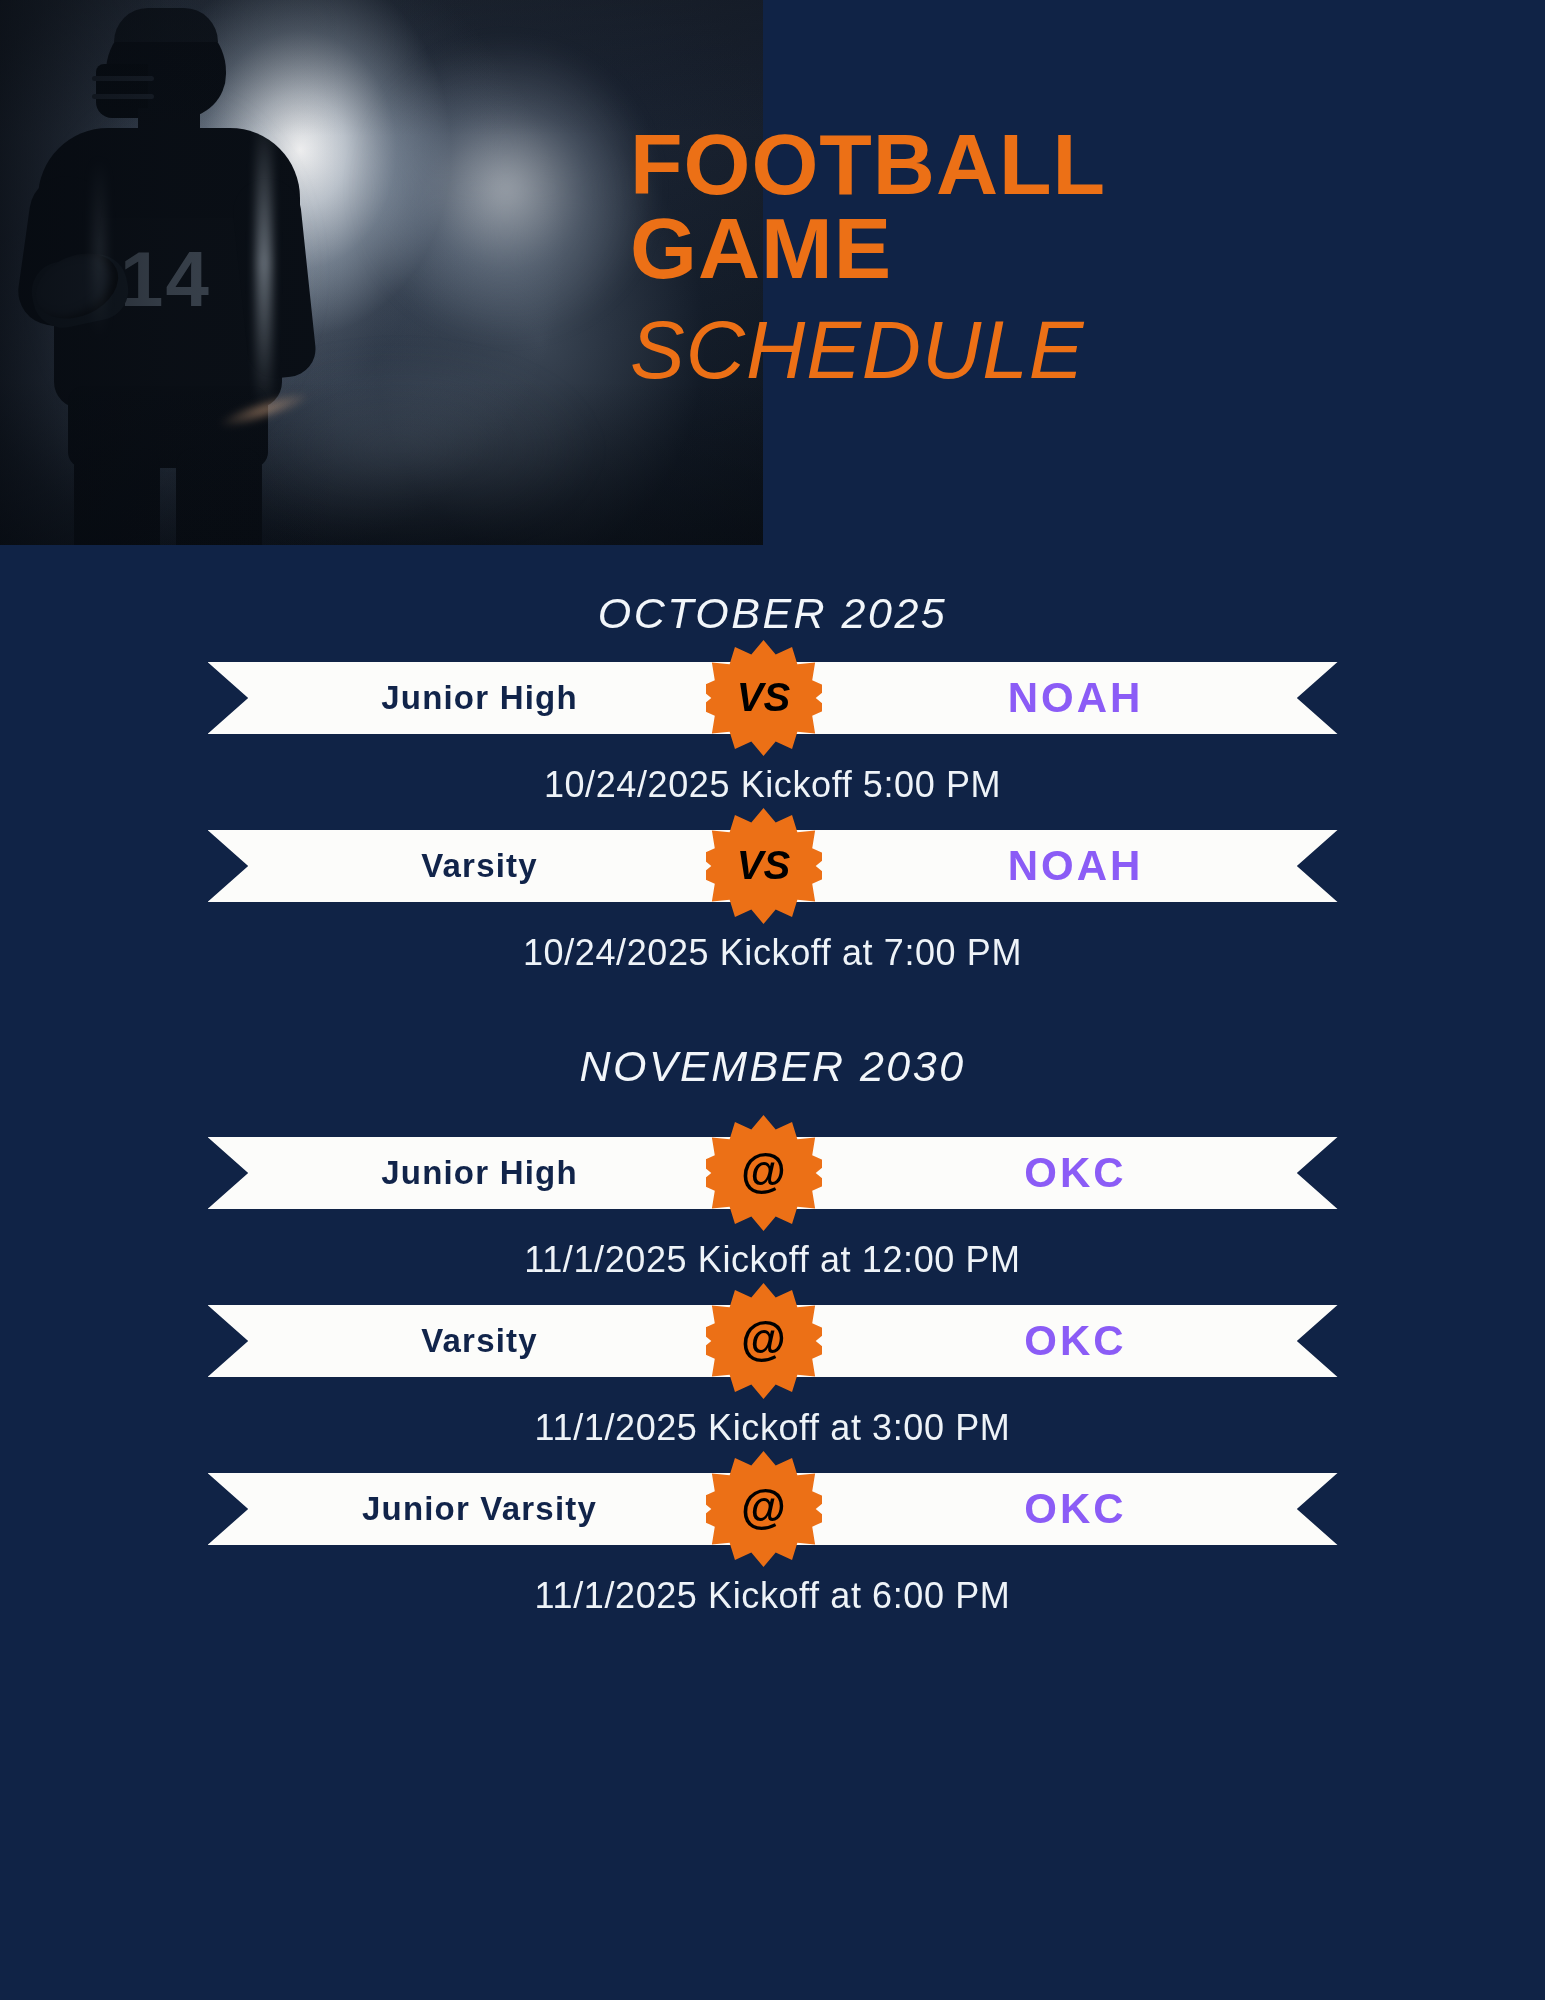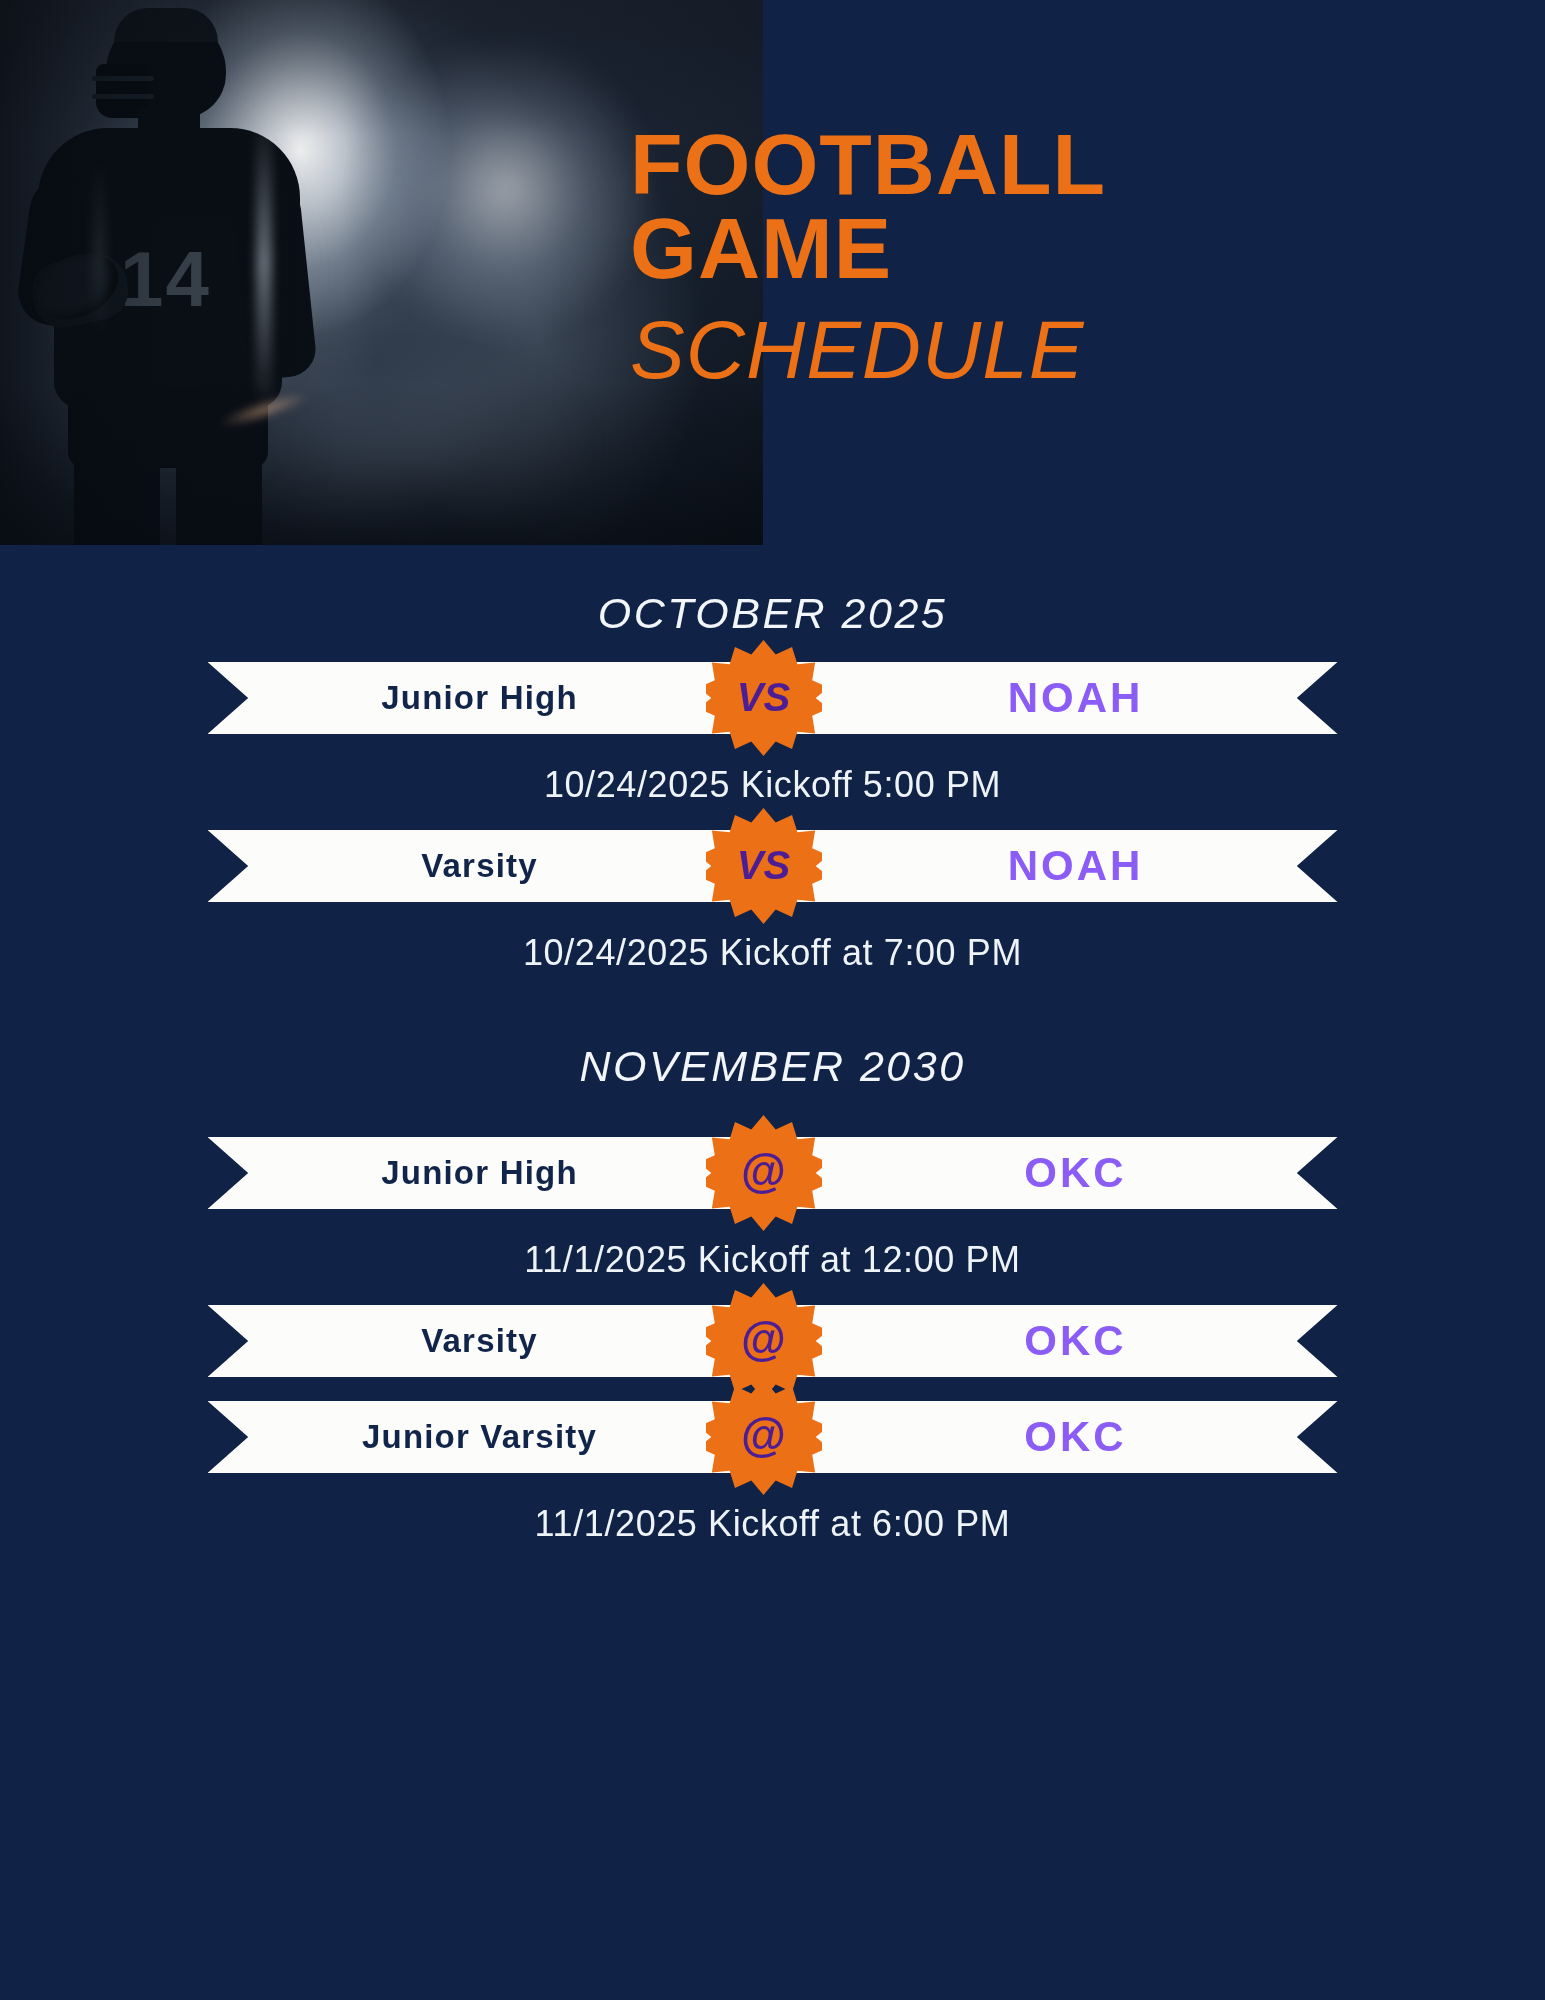--- a/index.html
+++ b/index.html
@@ -356,7 +356,7 @@
     z-index: 3;
   }
   .badge-text {
-    color: #4c1d95;
+    color: #000000;
     font-family: "Liberation Sans", sans-serif;
     font-weight: bold;
     font-style: italic;

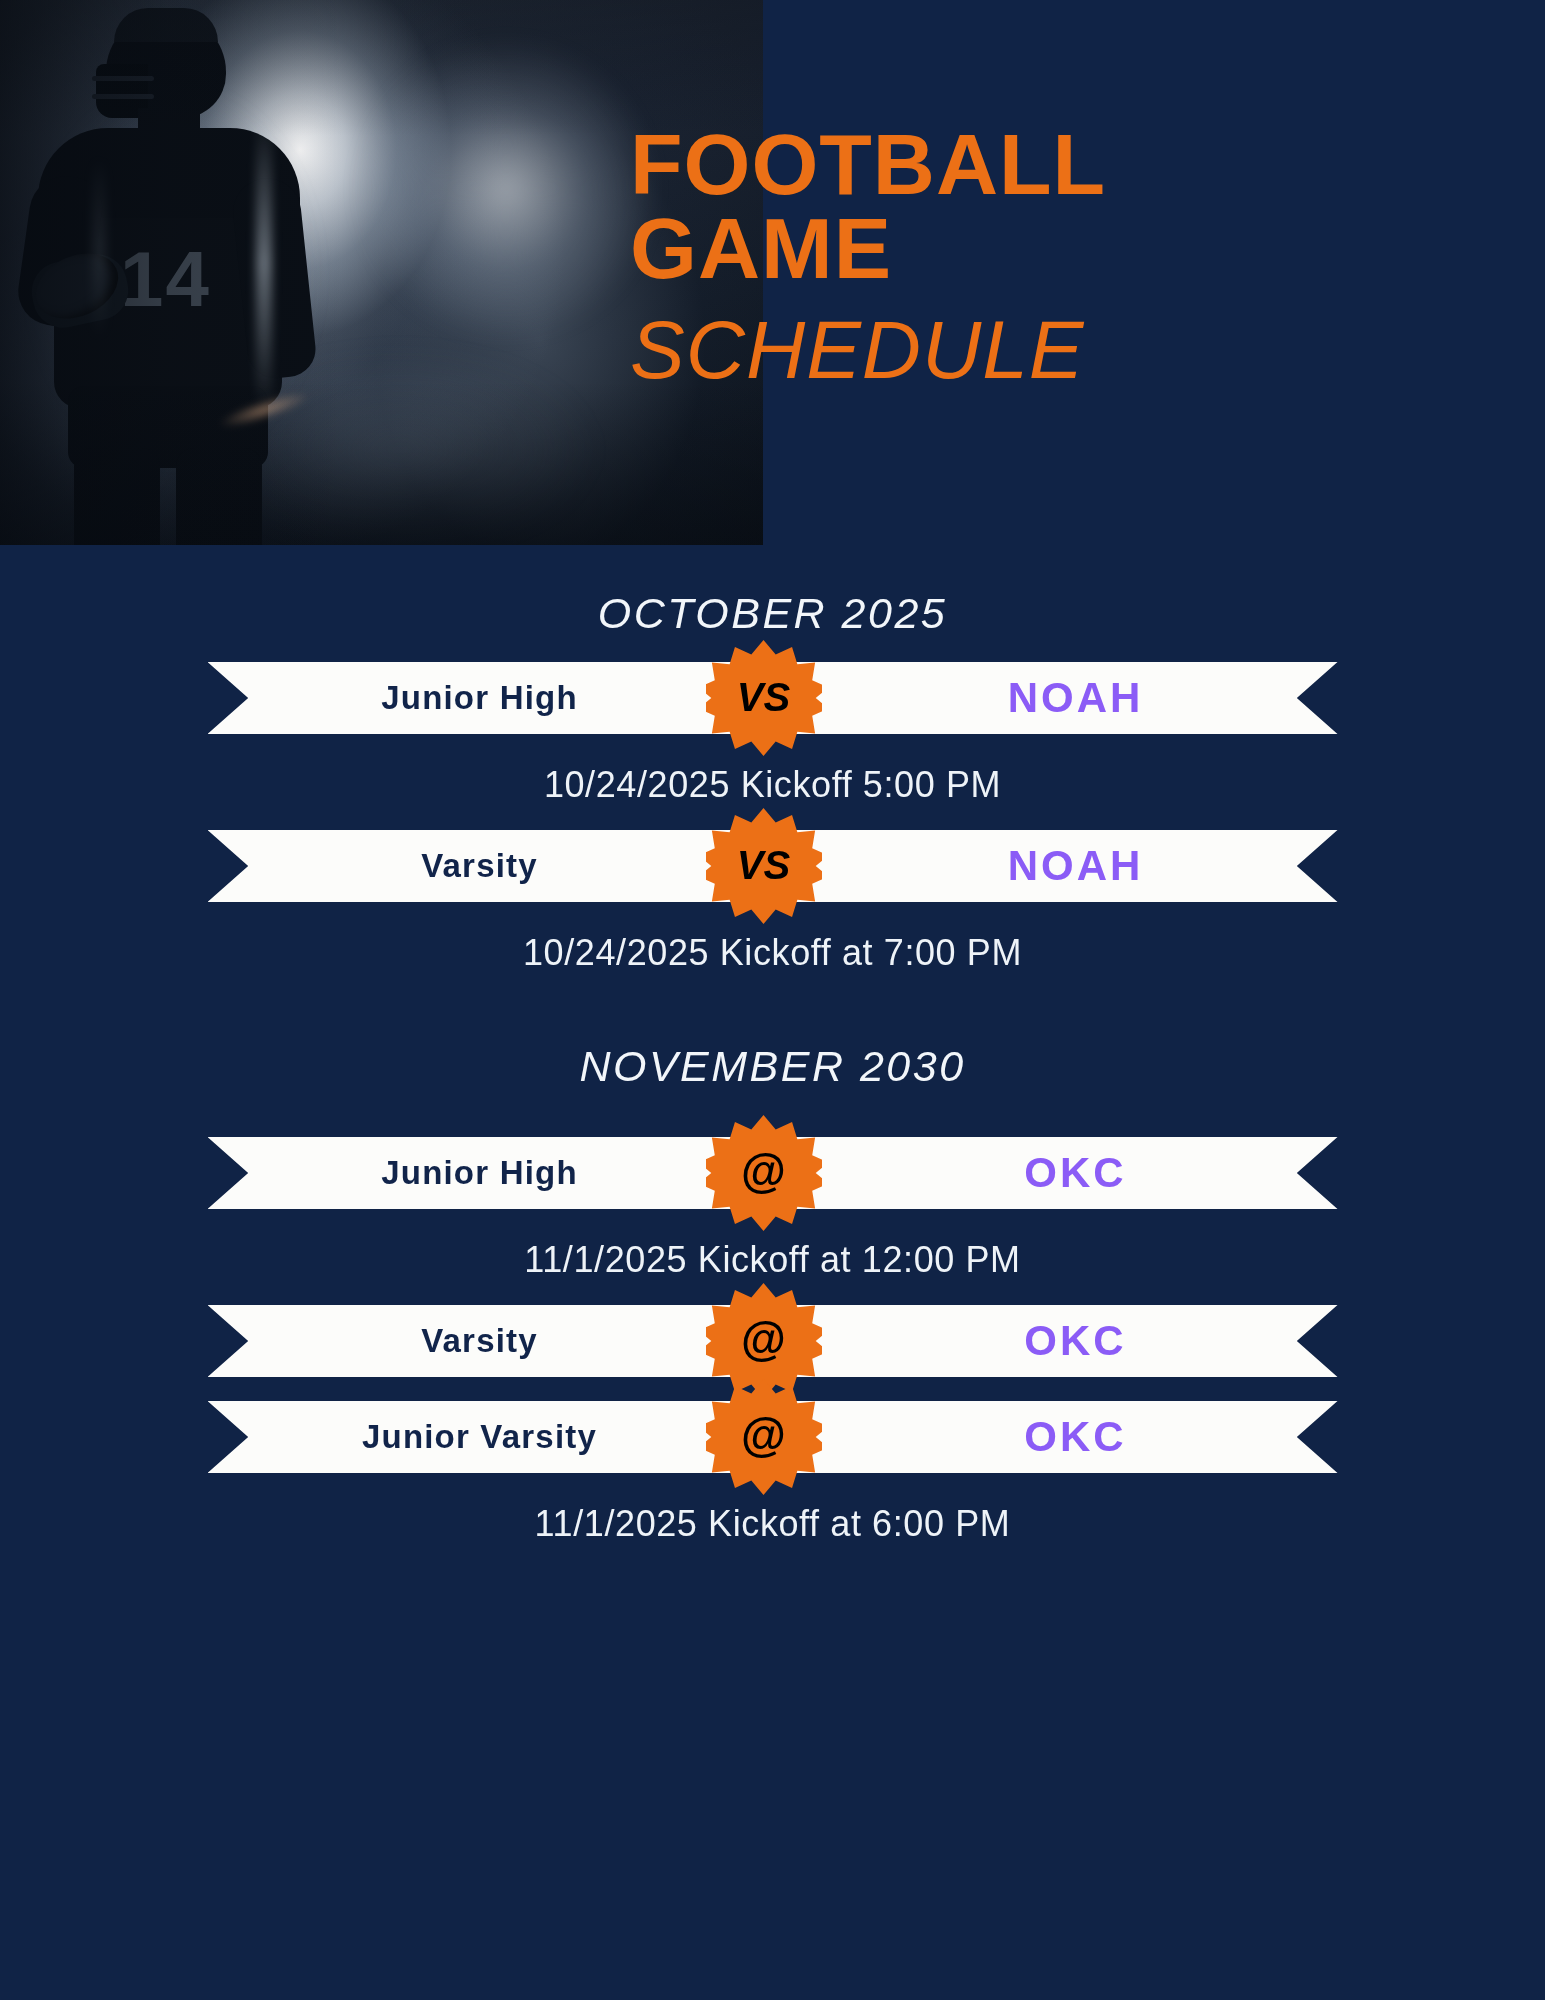--- a/index.html
+++ b/index.html
@@ -494,6 +494,7 @@
           <div class="team-away">OKC</div>
         </div>
       </div>
+      <p class="kickoff">11/1/2025 Kickoff at 3:00 PM</p>
     </div>
 
     <div class="game-block">

